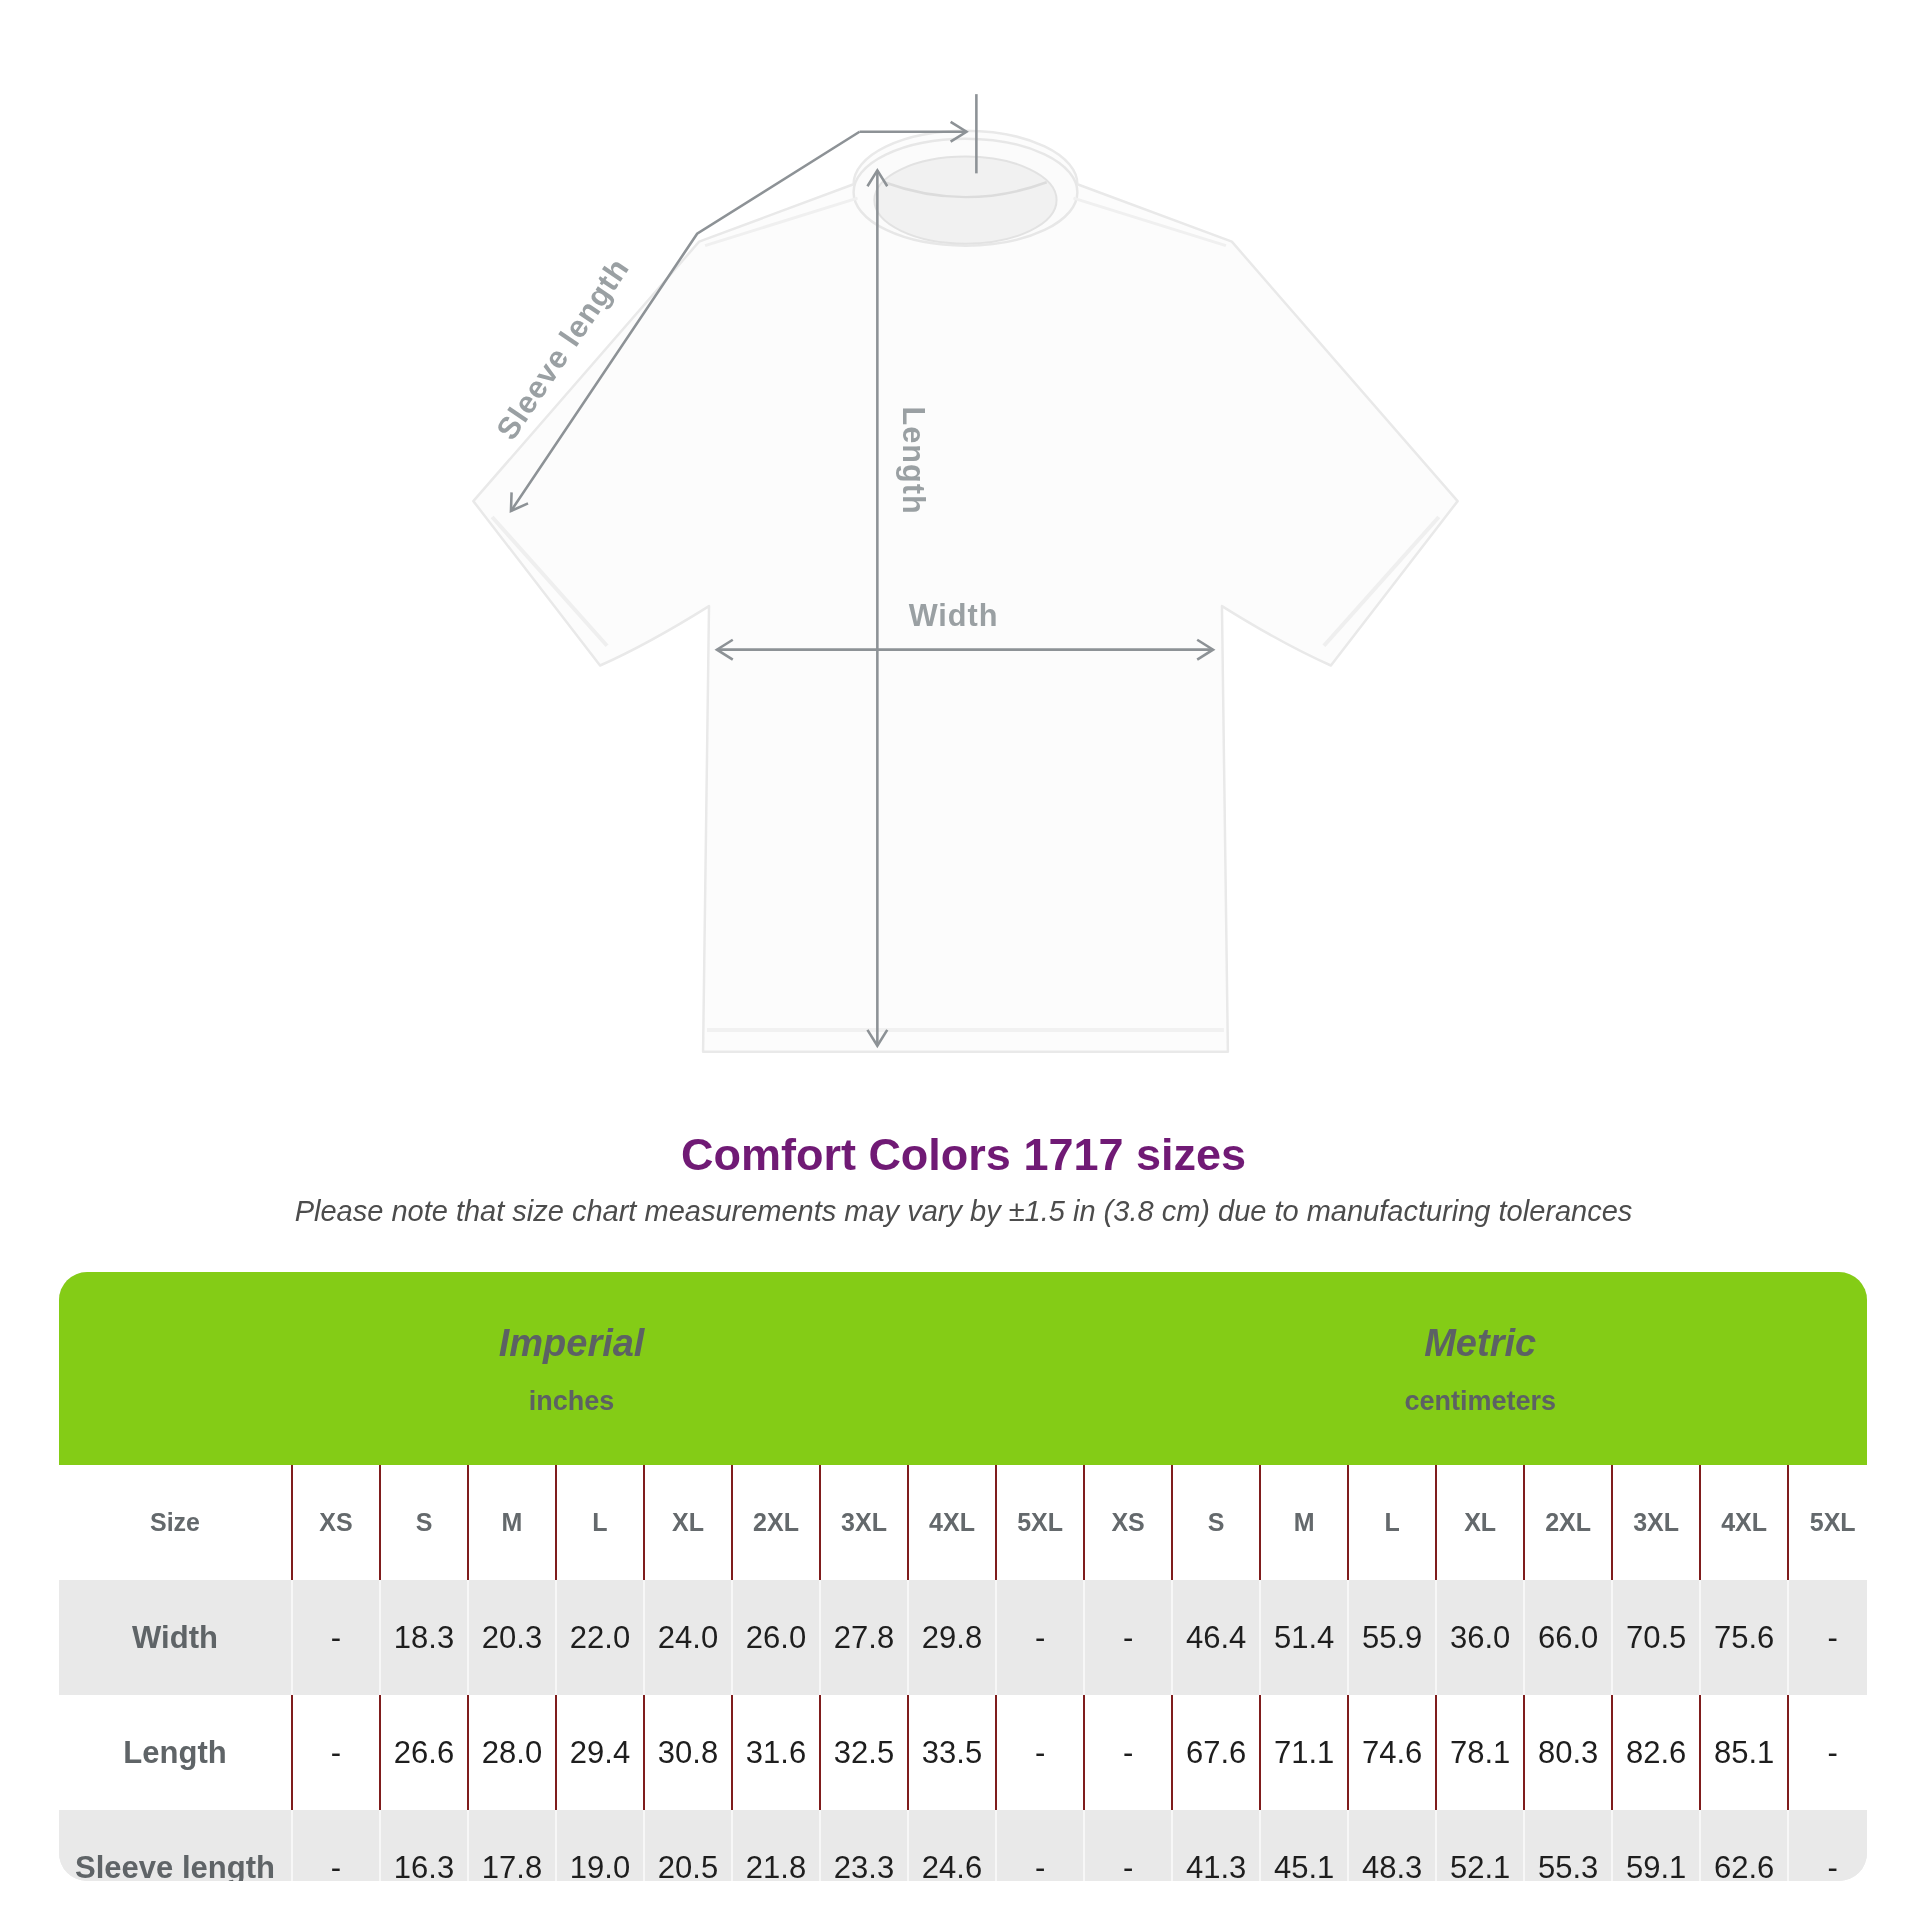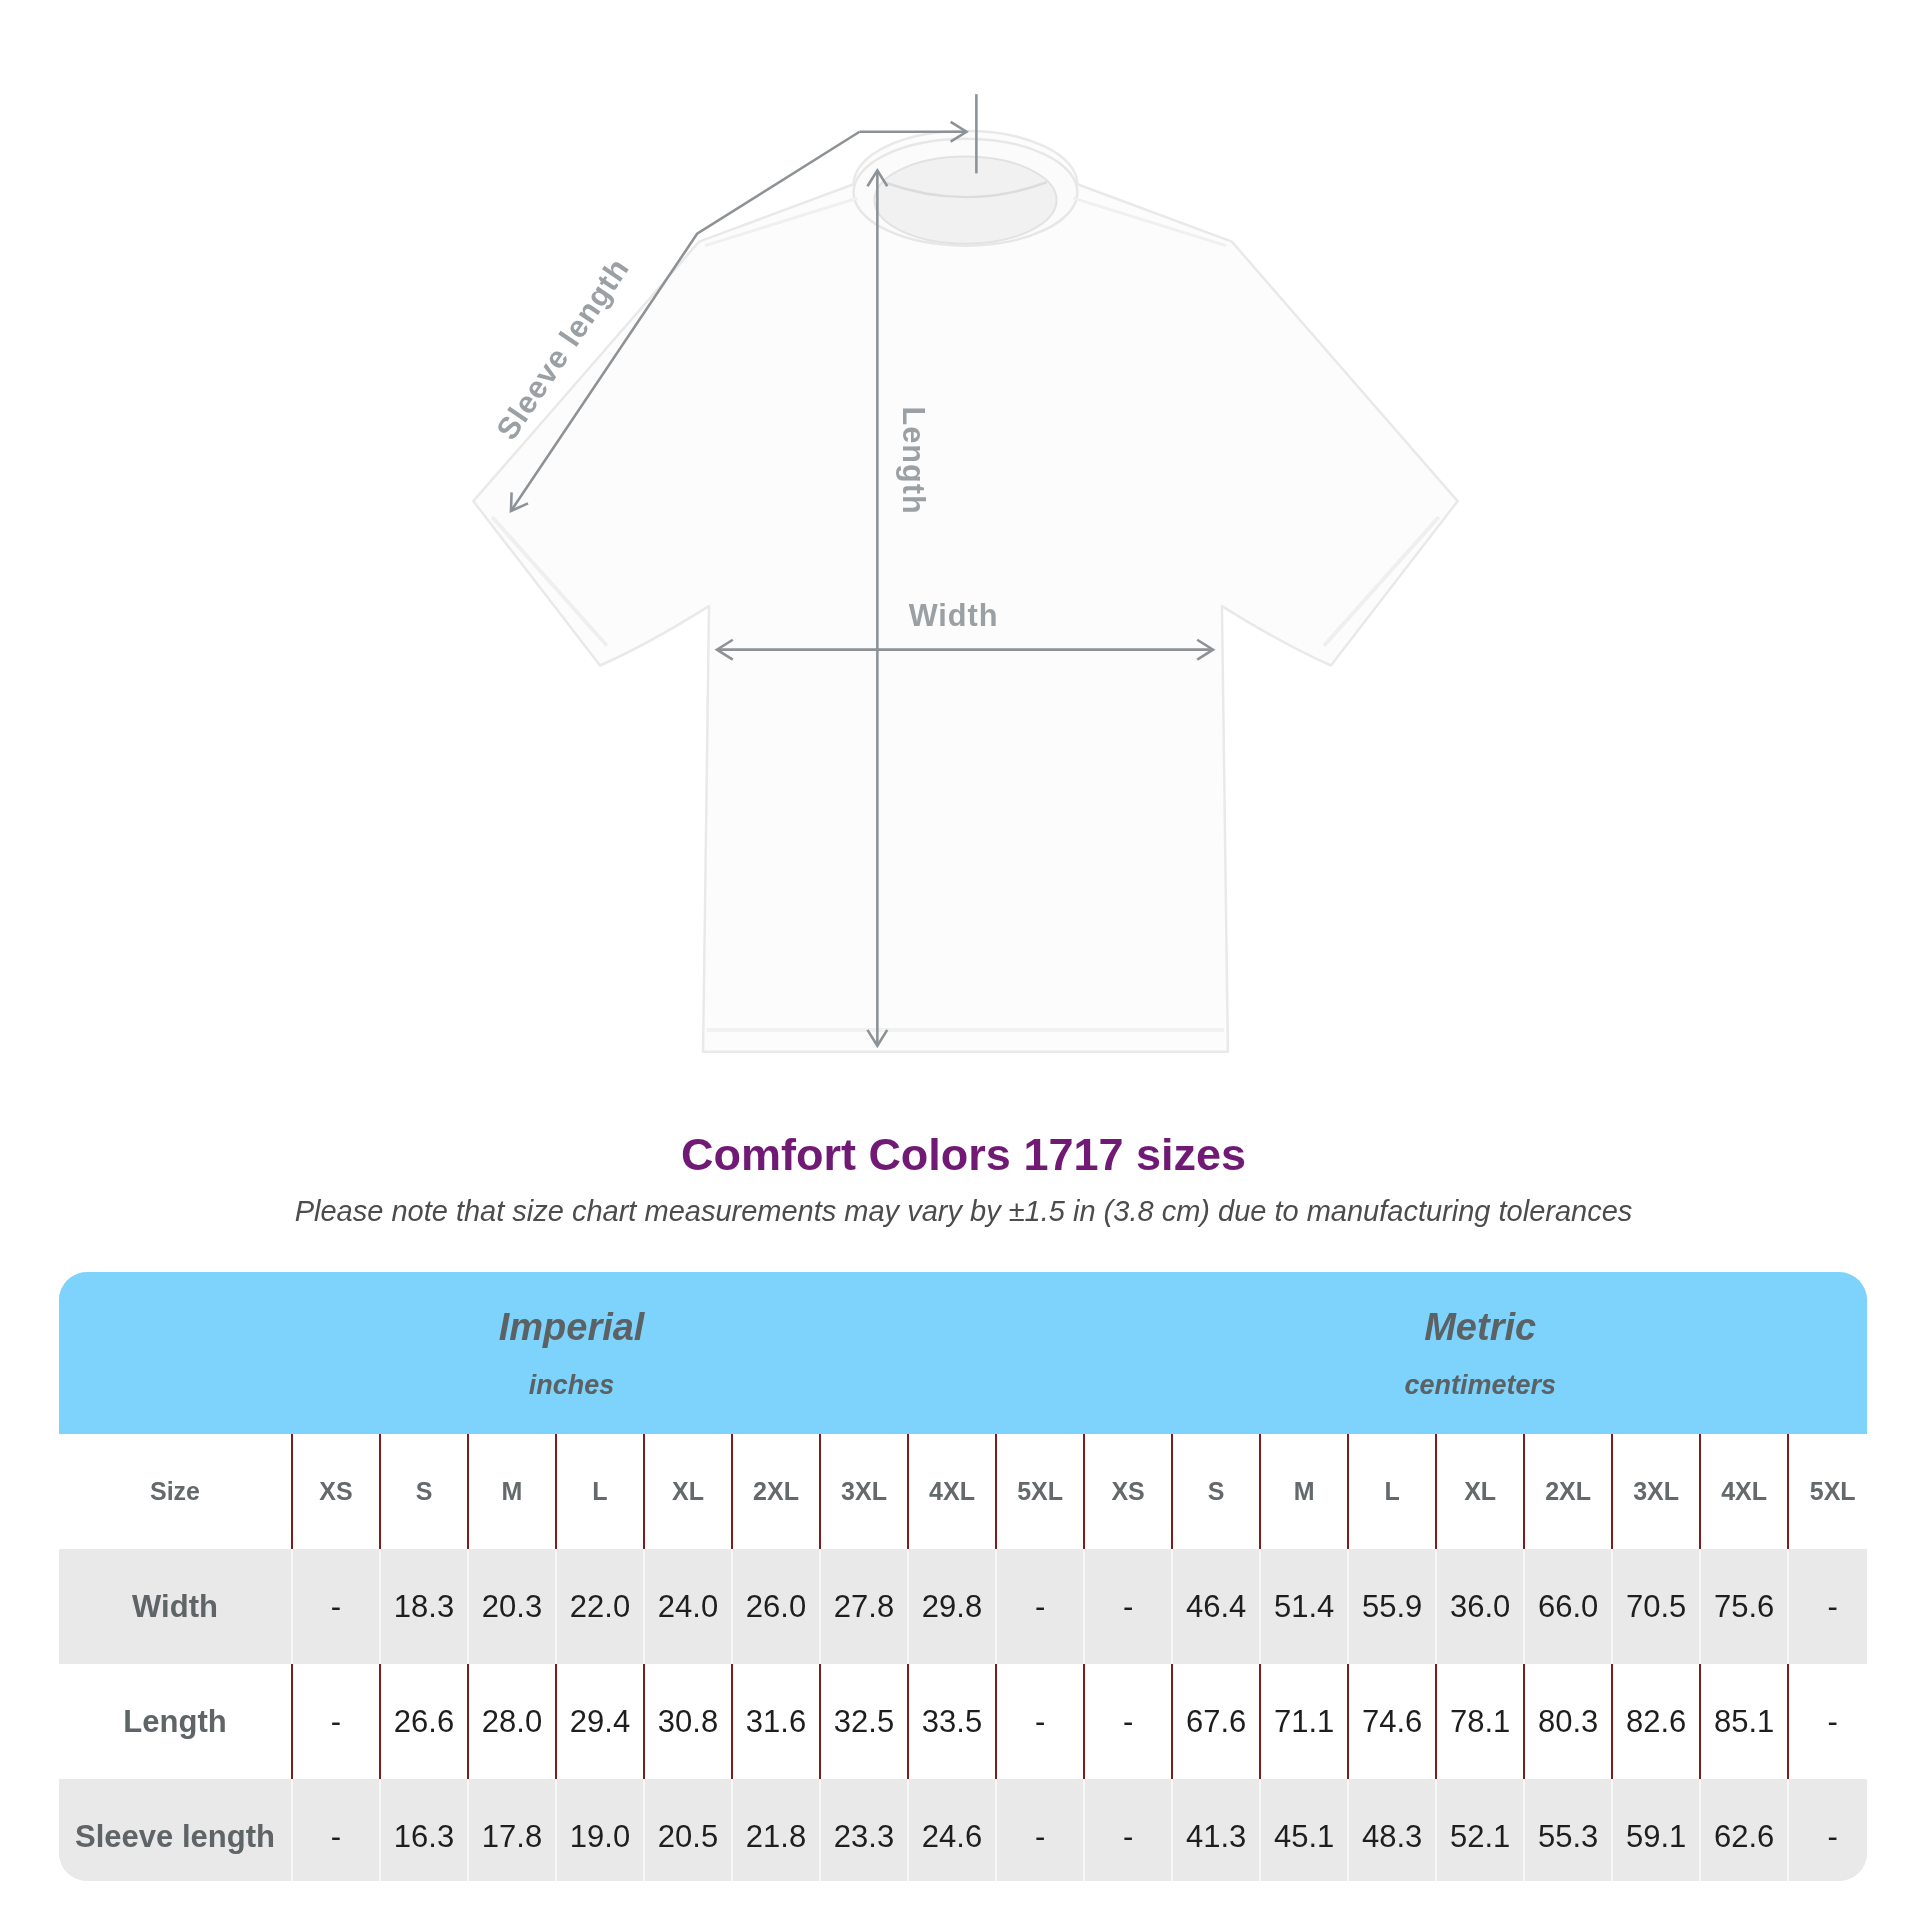--- a/index.html
+++ b/index.html
@@ -22,7 +22,7 @@
   }
   table.sizes{border-collapse:collapse;table-layout:fixed;width:1808px;}
   table.sizes td,table.sizes th{padding:0;text-align:center;vertical-align:middle;}
-  tr.unitrow th{height:162px;background:#7dd3fc;vertical-align:middle;}
+  tr.unitrow th{height:193px;background:#84cc16;vertical-align:middle;}
   .unit-name{font-size:38px;font-weight:bold;font-style:italic;color:#5c6164;line-height:46px;}
   .unit-sub{font-size:27px;font-style:italic;color:#5c6164;line-height:34px;margin-top:18px;}
   tr.datarow td{height:115px;}

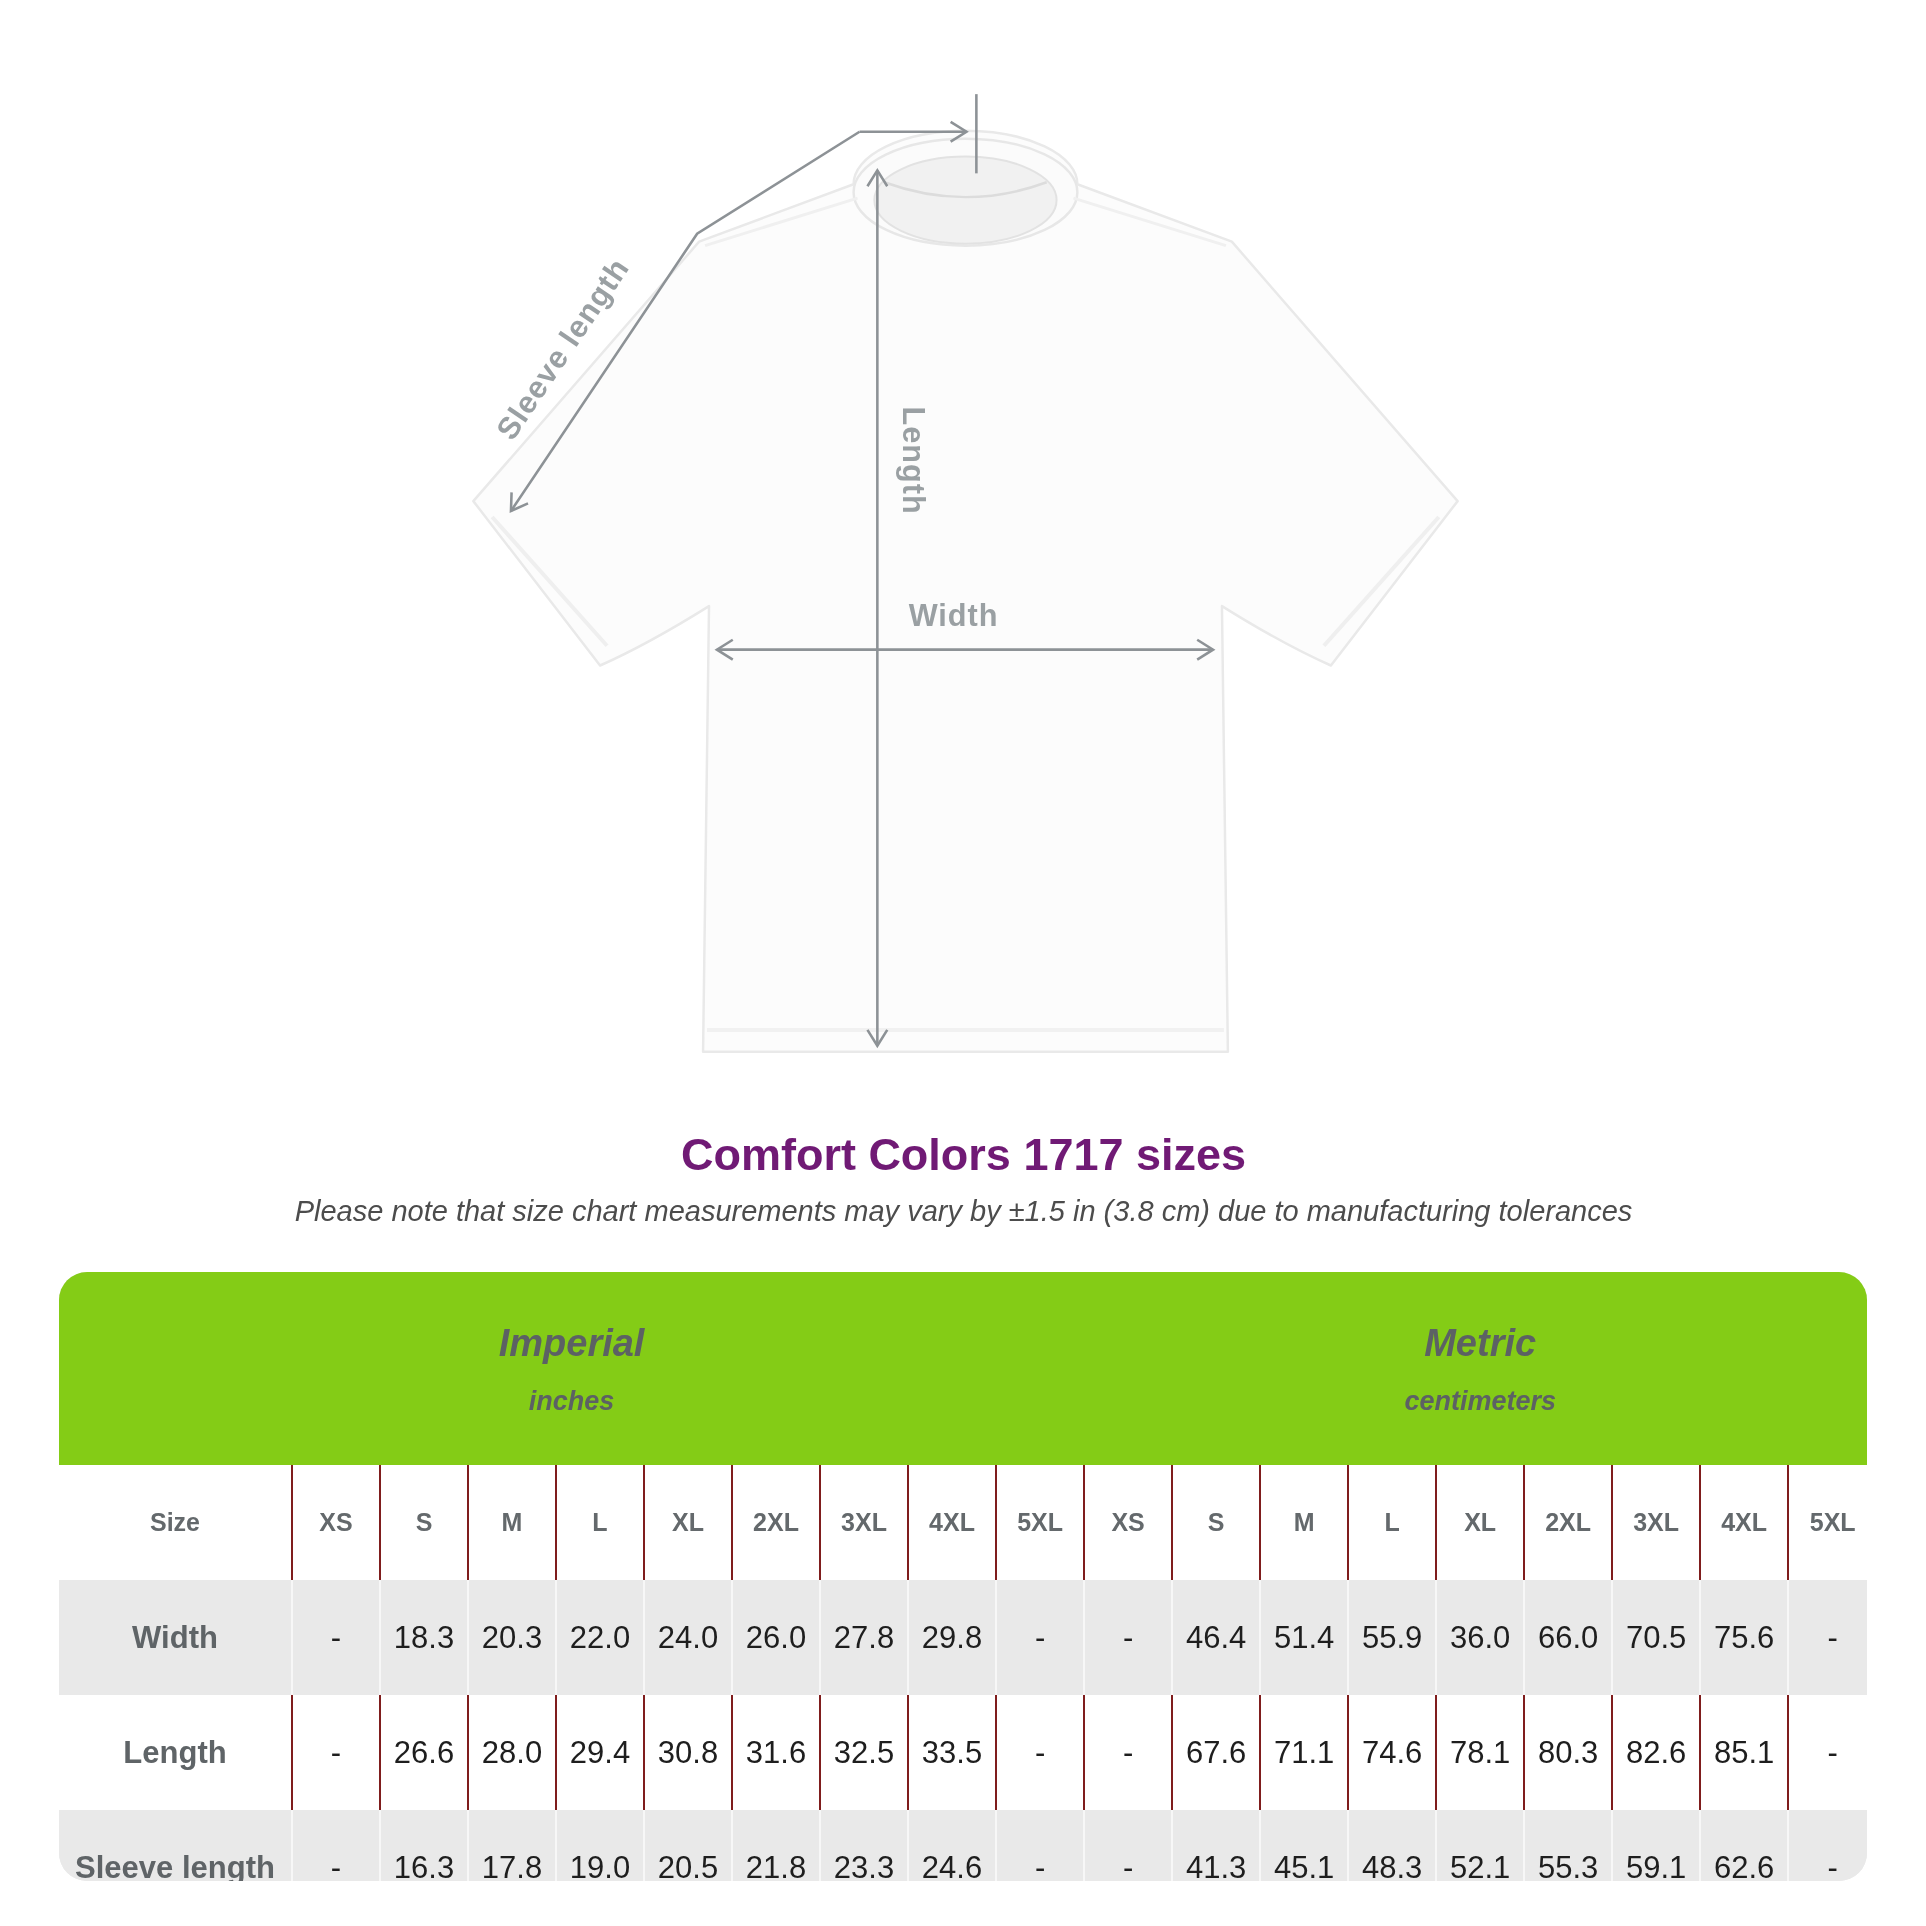--- a/index.html
+++ b/index.html
@@ -24,7 +24,7 @@
   table.sizes td,table.sizes th{padding:0;text-align:center;vertical-align:middle;}
   tr.unitrow th{height:193px;background:#84cc16;vertical-align:middle;}
   .unit-name{font-size:38px;font-weight:bold;font-style:italic;color:#5c6164;line-height:46px;}
-  .unit-sub{font-size:27px;font-style:italic;color:#5c6164;line-height:34px;margin-top:18px;}
+  .unit-sub{font-size:27px;color:#5c6164;line-height:34px;margin-top:18px;}
   tr.datarow td{height:115px;}
   tr.rowwhite td{background:#ffffff;}
   tr.rowgray td{background:#e9e9e9;}

